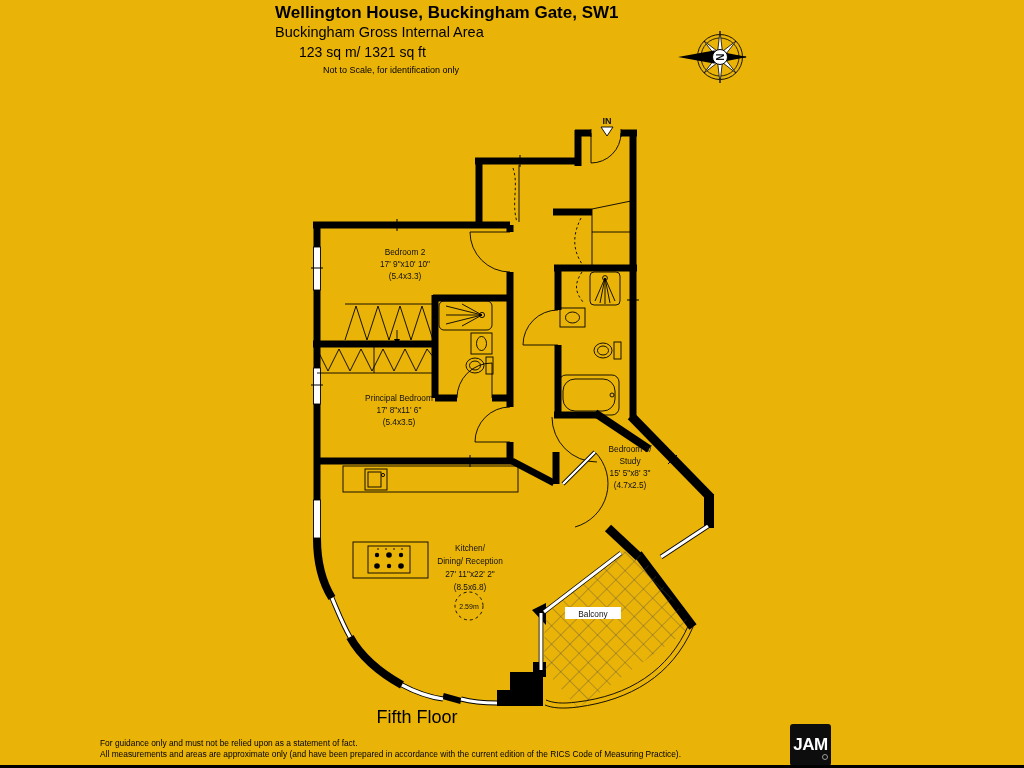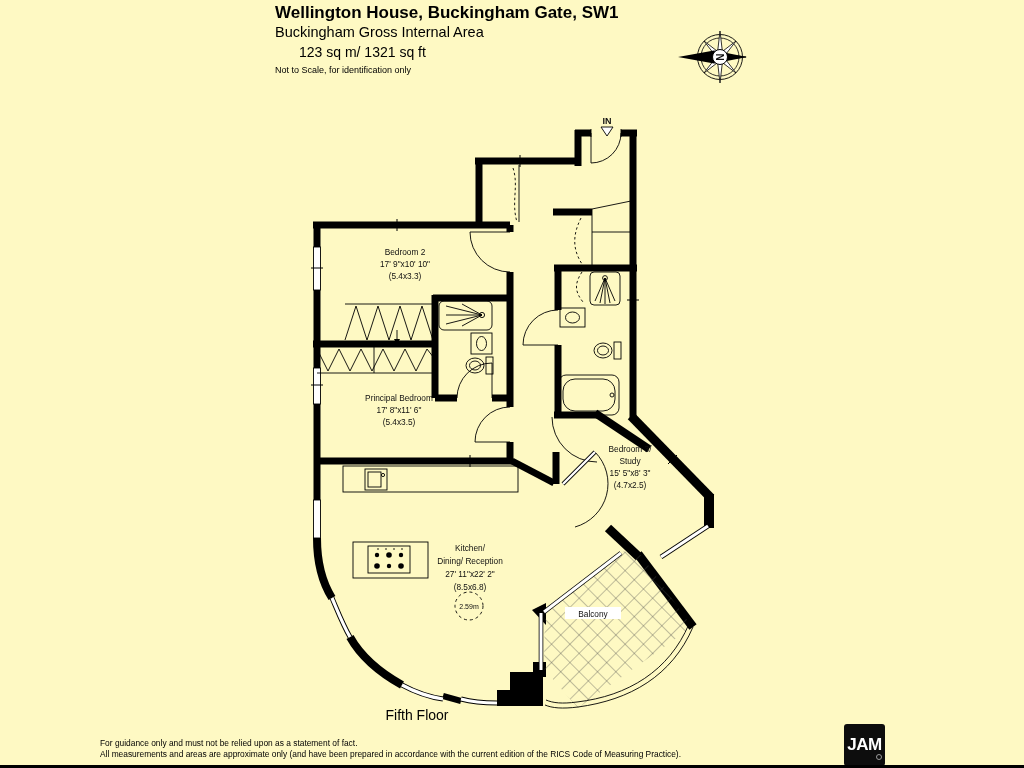--- a/index.html
+++ b/index.html
@@ -3,7 +3,7 @@
 <meta charset="utf-8">
 <style>
   html,body{margin:0;padding:0;background:#fff;}
-  .page{position:relative;width:1024px;height:768px;background:#fef9c3;overflow:hidden;
+  .page{position:relative;width:1024px;height:768px;background:#eab308;overflow:hidden;
         font-family:"Liberation Sans",sans-serif;color:#000;}
   .hdr{position:absolute;left:275px;top:2px;}
   .hdr .title{font-size:17px;font-weight:bold;line-height:1.25;}

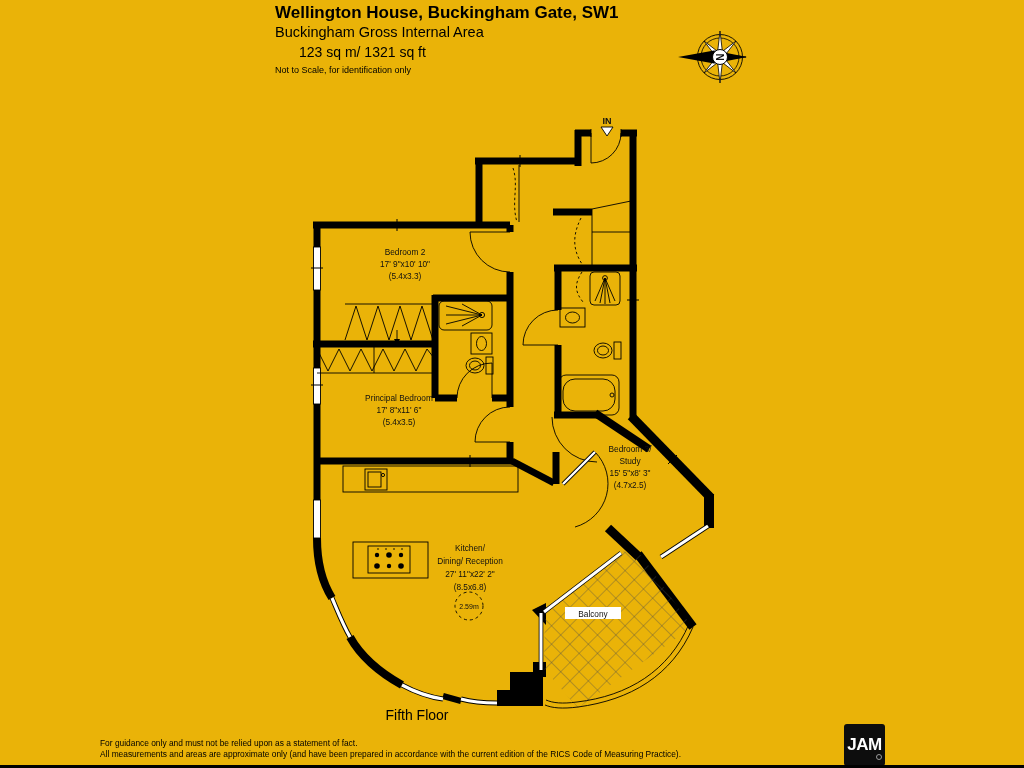--- a/index.html
+++ b/index.html
@@ -9,7 +9,7 @@
   .hdr .title{font-size:17px;font-weight:bold;line-height:1.25;}
   .hdr .sub{font-size:14.5px;line-height:1.35;}
   .hdr .area{font-size:14px;line-height:1.35;margin-left:24px;}
-  .hdr .note{font-size:9px;margin-top:3px;}
+  .hdr .note{font-size:9px;margin-top:3px;margin-left:48px;}
   svg.plan{position:absolute;left:0;top:0;}
   .fifth{position:absolute;left:257px;top:707px;width:320px;text-align:center;font-size:14px;}
   .foot{position:absolute;left:100px;top:738px;width:780px;text-align:left;font-size:8.4px;line-height:1.35;}

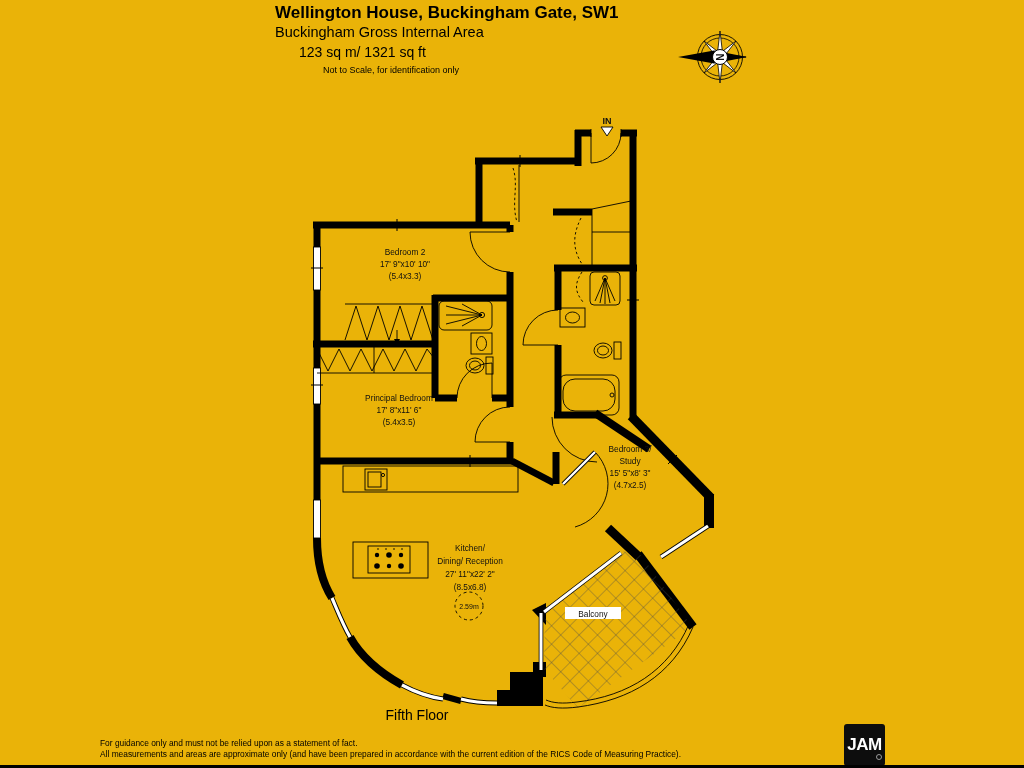--- a/index.html
+++ b/index.html
@@ -11,7 +11,7 @@
   .hdr .area{font-size:14px;line-height:1.35;margin-left:24px;}
   .hdr .note{font-size:9px;margin-top:3px;margin-left:48px;}
   svg.plan{position:absolute;left:0;top:0;}
-  .fifth{position:absolute;left:257px;top:707px;width:320px;text-align:center;font-size:14px;}
+  .fifth{position:absolute;left:257px;top:707px;width:320px;text-align:center;font-size:18px;}
   .foot{position:absolute;left:100px;top:738px;width:780px;text-align:left;font-size:8.4px;line-height:1.35;}
   .jam{position:absolute;left:844px;top:724px;width:41px;height:42px;background:#0d0d0d;border-radius:3px;
        display:flex;align-items:center;justify-content:center;}

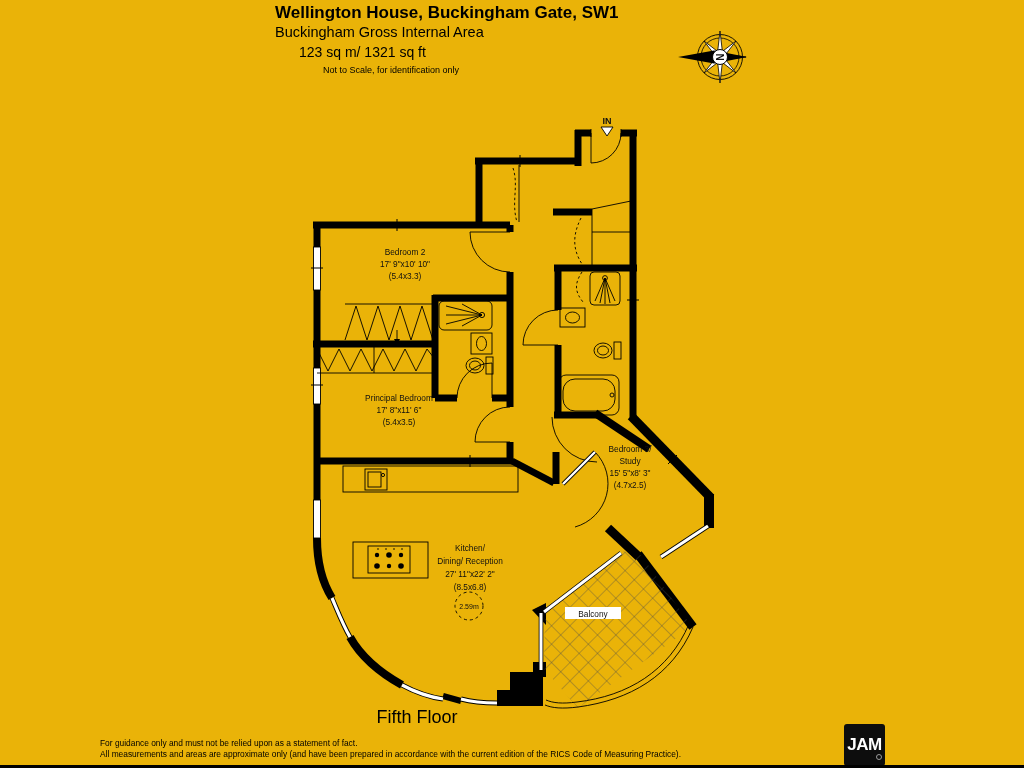--- a/index.html
+++ b/index.html
@@ -13,7 +13,7 @@
   svg.plan{position:absolute;left:0;top:0;}
   .fifth{position:absolute;left:257px;top:707px;width:320px;text-align:center;font-size:18px;}
   .foot{position:absolute;left:100px;top:738px;width:780px;text-align:left;font-size:8.4px;line-height:1.35;}
-  .jam{position:absolute;left:844px;top:724px;width:41px;height:42px;background:#0d0d0d;border-radius:3px;
+  .jam{position:absolute;left:790px;top:724px;width:41px;height:42px;background:#0d0d0d;border-radius:3px;
        display:flex;align-items:center;justify-content:center;}
   .jam span{color:#fff;font-weight:bold;font-size:17px;letter-spacing:-.5px;font-family:"Liberation Sans",sans-serif;}
   .jam i{position:absolute;right:3px;bottom:6px;width:4px;height:4px;border:1px solid #9a9a9a;border-radius:50%;font-style:normal;}

